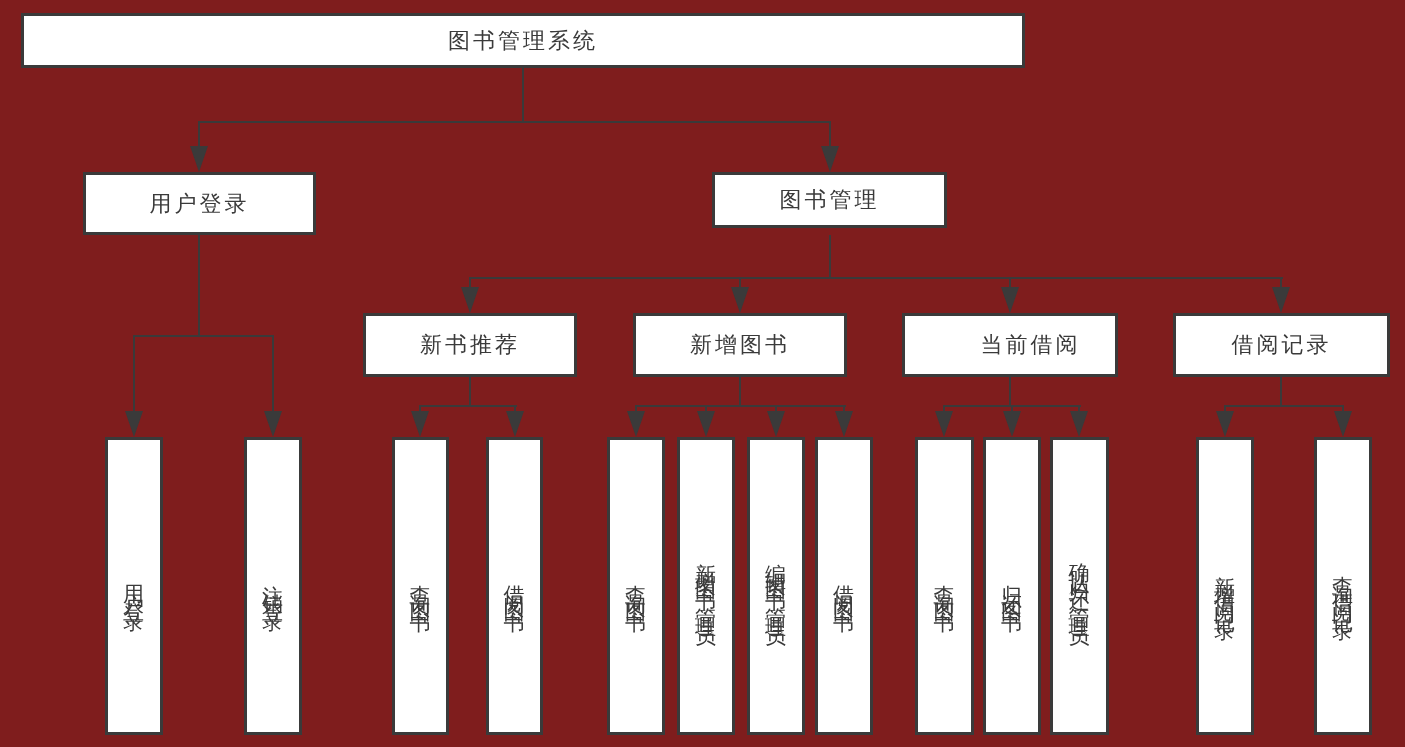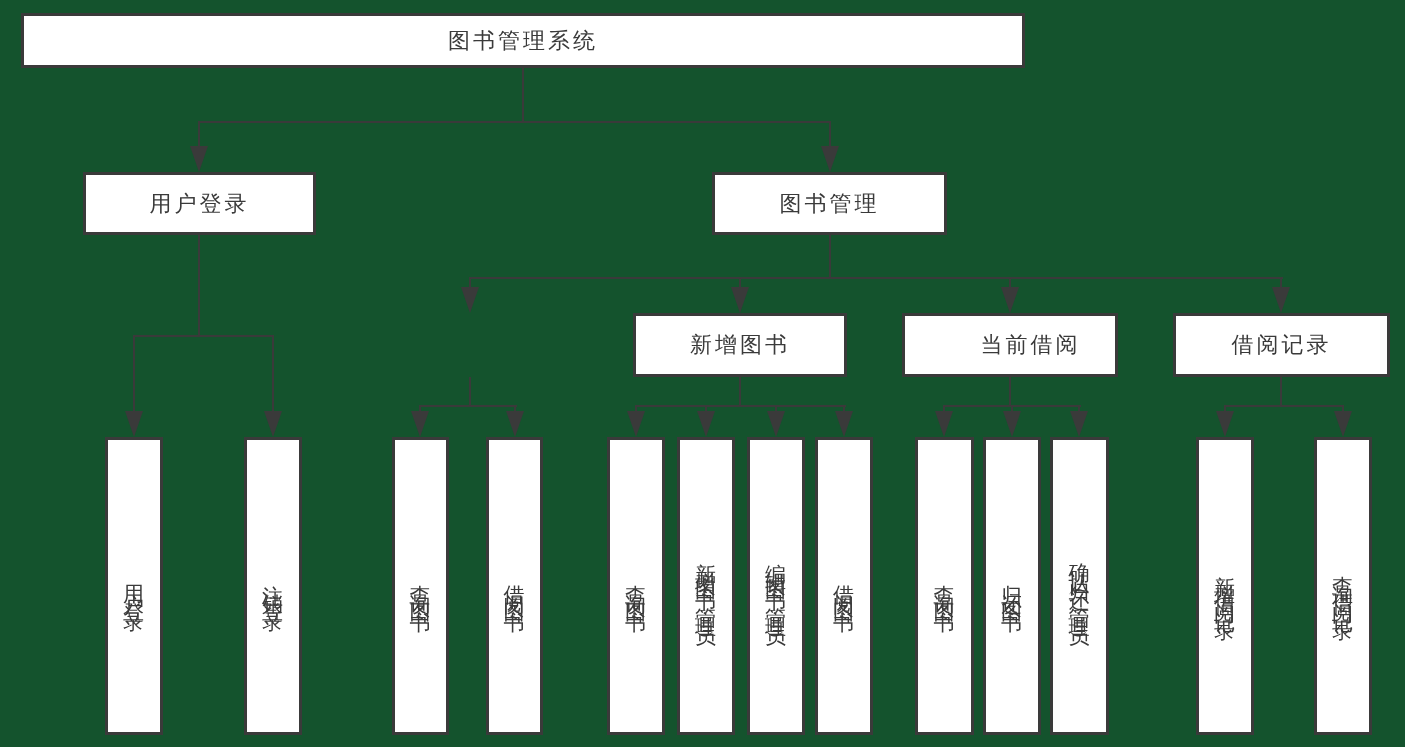--- a/index.html
+++ b/index.html
@@ -6,7 +6,7 @@
   .canvas {
     position:relative;
     width:1405px; height:747px;
-    background:#14532d;
+    background:#7f1d1d;
     font-family:"Liberation Sans", sans-serif;
     color:#3a3a3a;
     overflow:hidden;

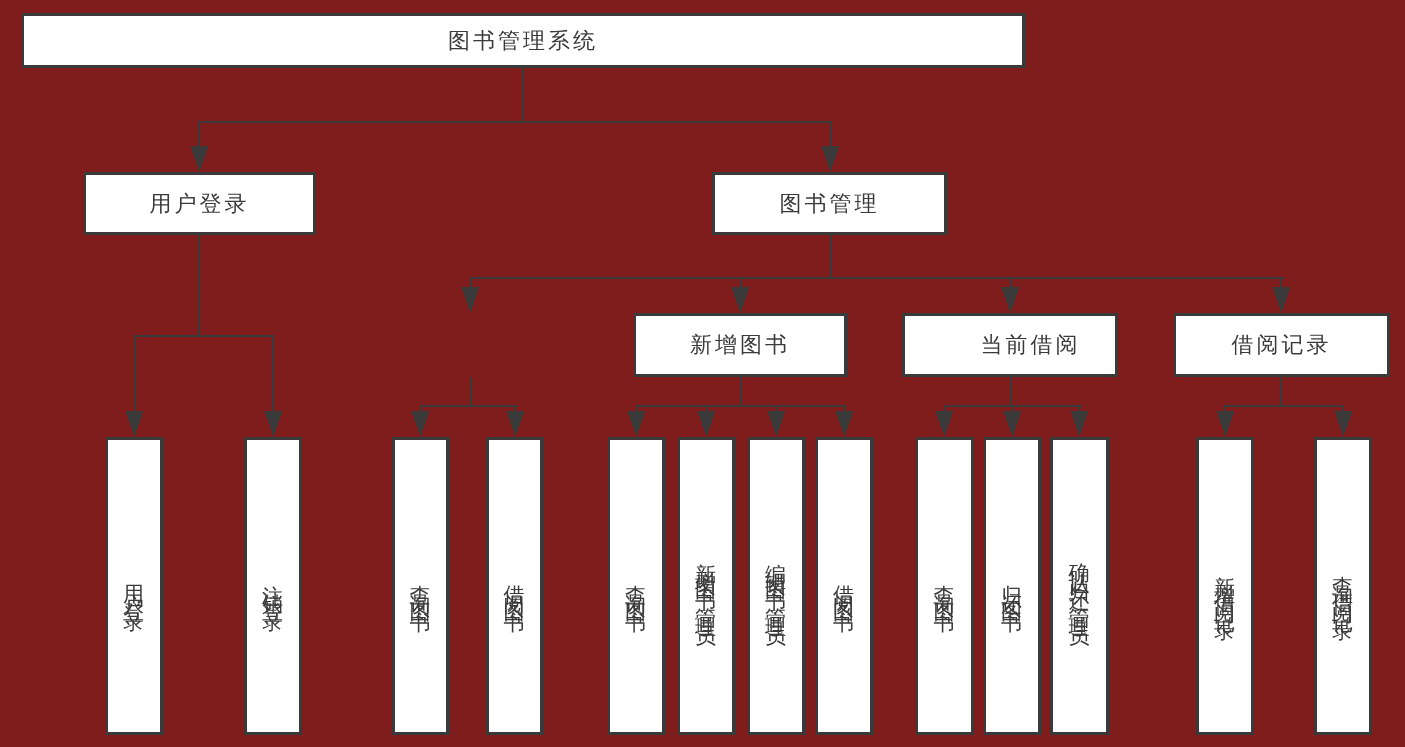--- a/index.html
+++ b/index.html
@@ -121,7 +121,7 @@
   <div class="hbox" style="left:83px; top:172px; width:233px; height:63px;">
     <span>用户登录</span>
   </div>
-  <div class="hbox" style="left:712px; top:172px; width:235px; height:63px;">
+  <div class="hbox" style="left:712px; top:172px; width:235px; height:56px;">
     <span>图书管理</span>
   </div>
 

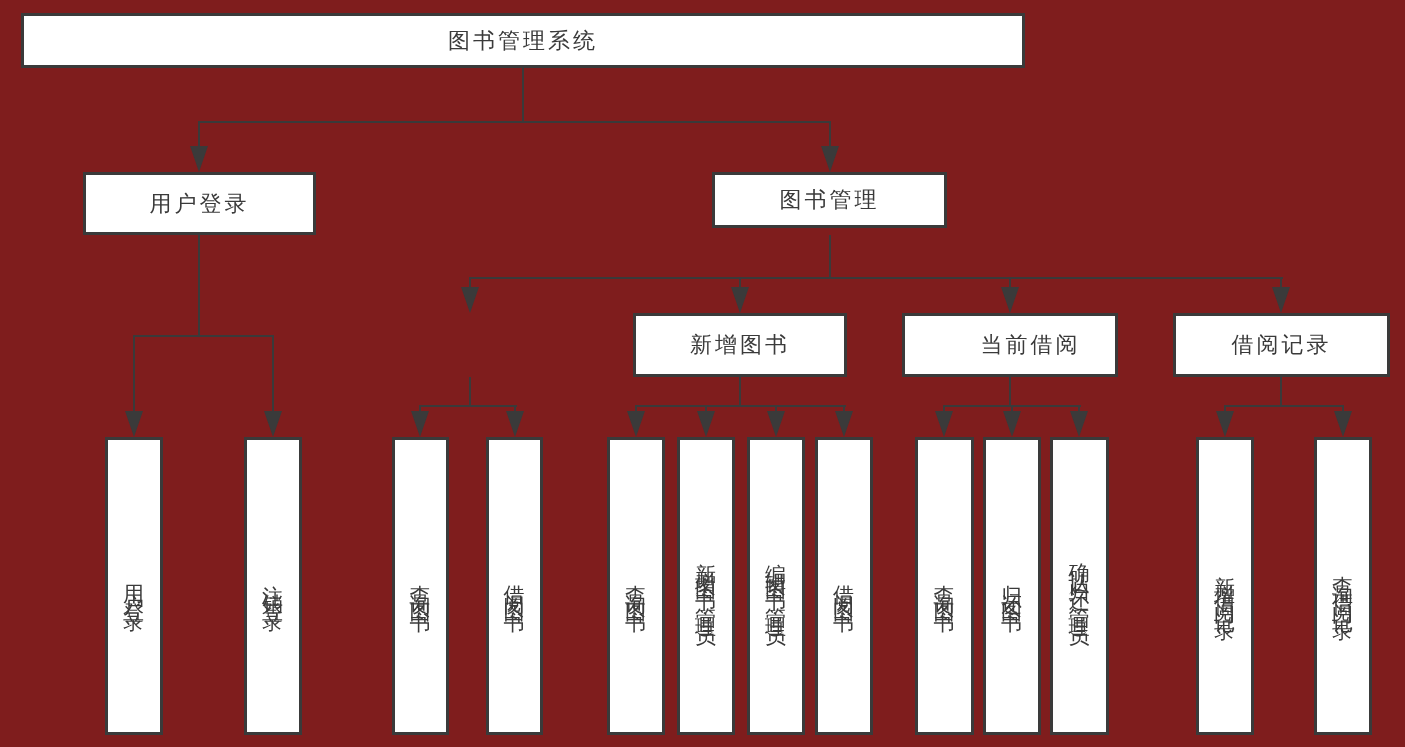--- a/index.html
+++ b/index.html
@@ -125,6 +125,9 @@
     <span>图书管理</span>
   </div>
 
+  <div class="hbox" style="left:363px; top:313px; width:214px; height:64px;">
+    <span>新书推荐</span>
+  </div>
   <div class="hbox" style="left:633px; top:313px; width:214px; height:64px;">
     <span>新增图书</span>
   </div>

